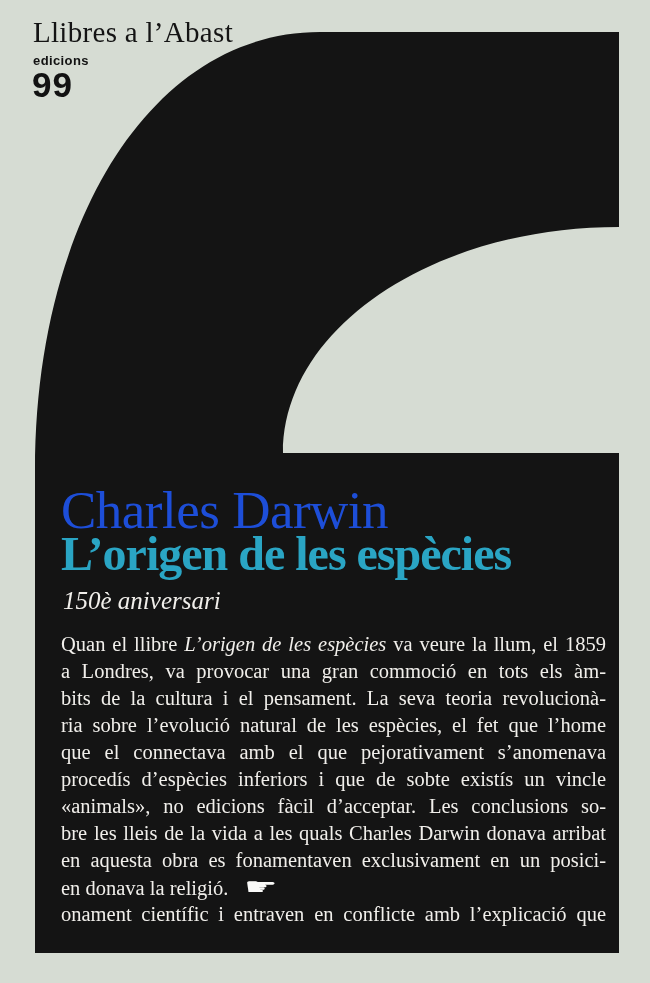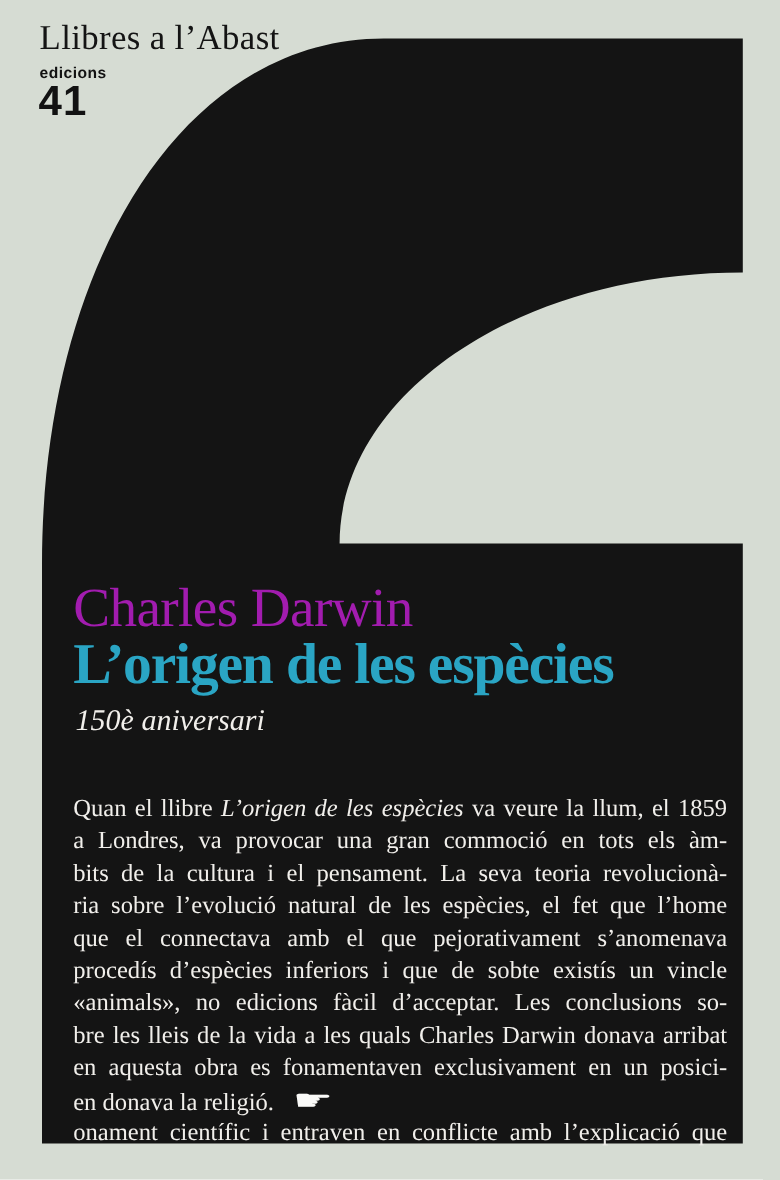--- a/index.html
+++ b/index.html
@@ -87,7 +87,7 @@
 
   <div class="publisher">
     <div class="pub-small">edicions</div>
-    <div class="pub-big">41</div>
+    <div class="pub-big">99</div>
   </div>
 
   <div class="author">Charles Darwin</div>

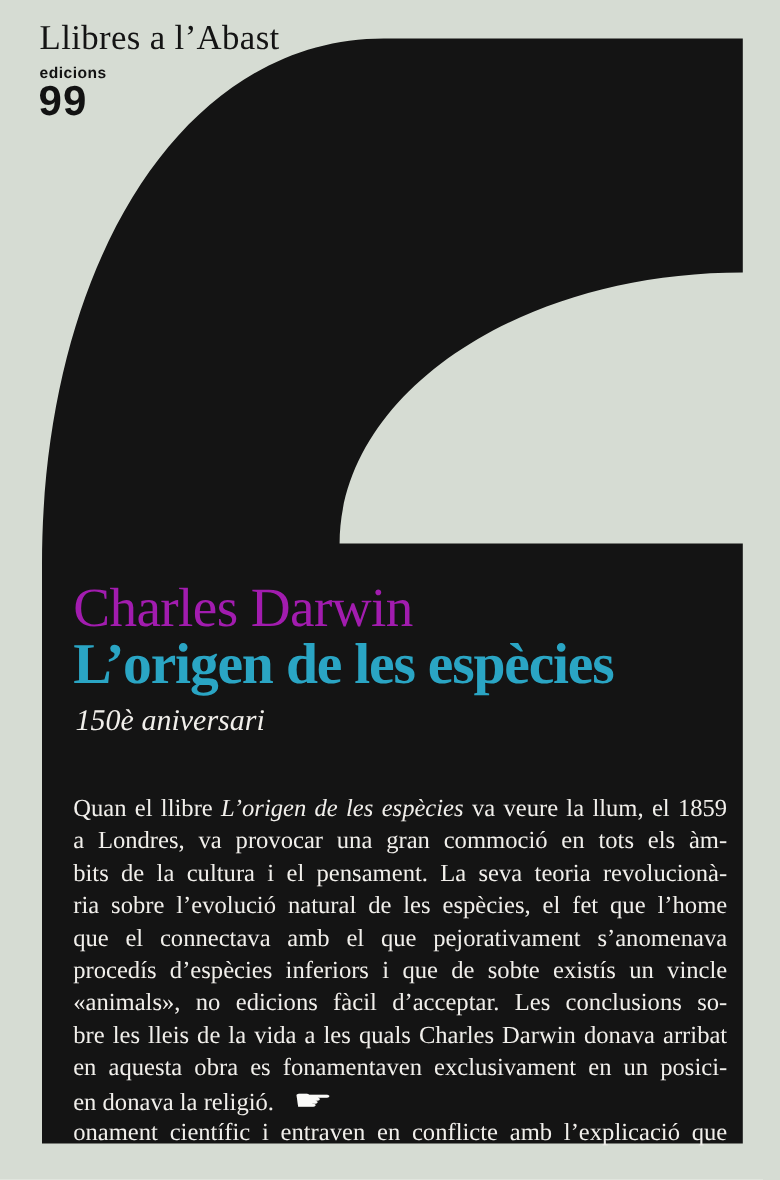--- a/index.html
+++ b/index.html
@@ -38,8 +38,8 @@
   }
   .author{
     position:absolute;left:61px;top:484px;
-    font-size:46px;line-height:1;letter-spacing:-0.5px;
-    color:#a21caf;
+    font-size:53px;line-height:1;letter-spacing:-0.5px;
+    color:#1d4ed8;
   }
   .book-title{
     position:absolute;left:61px;top:530px;margin:0;

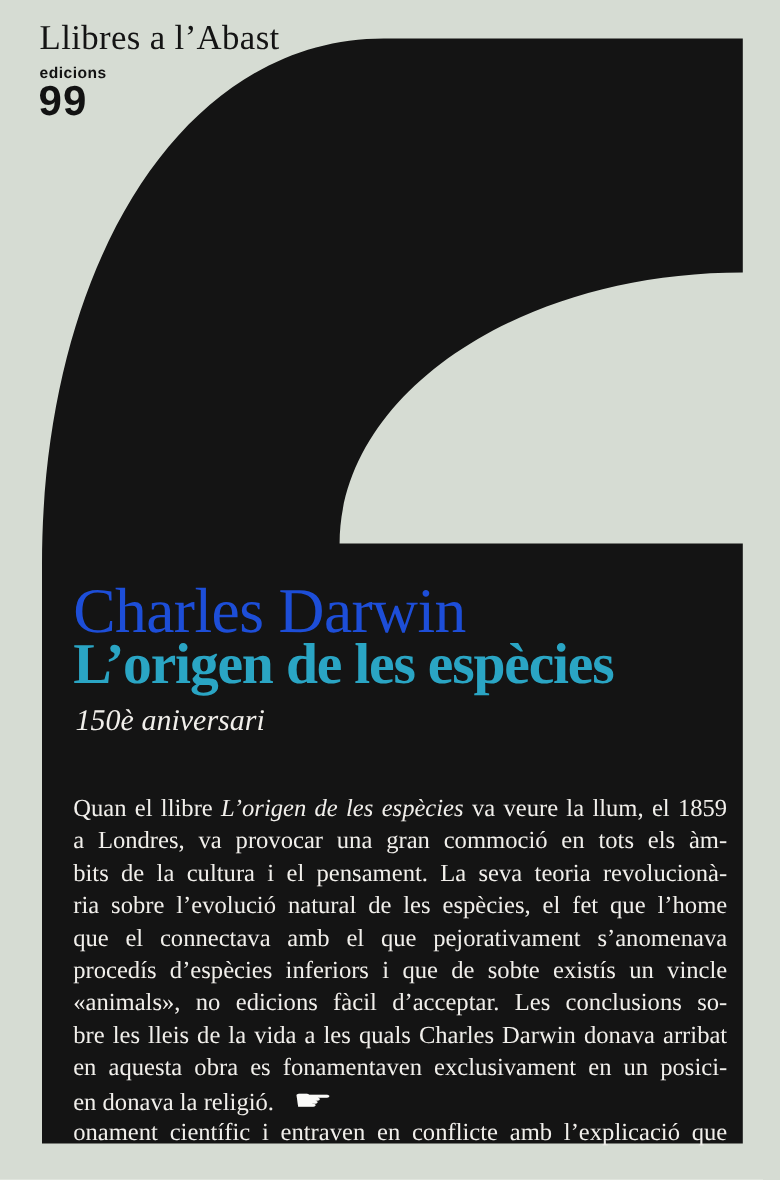--- a/index.html
+++ b/index.html
@@ -52,7 +52,7 @@
     color:var(--light);
   }
   .synopsis{
-    position:absolute;left:61px;top:661px;width:545px;
+    position:absolute;left:61px;top:631px;width:545px;
     font-size:20.5px;line-height:27px;
     color:var(--light);
   }

